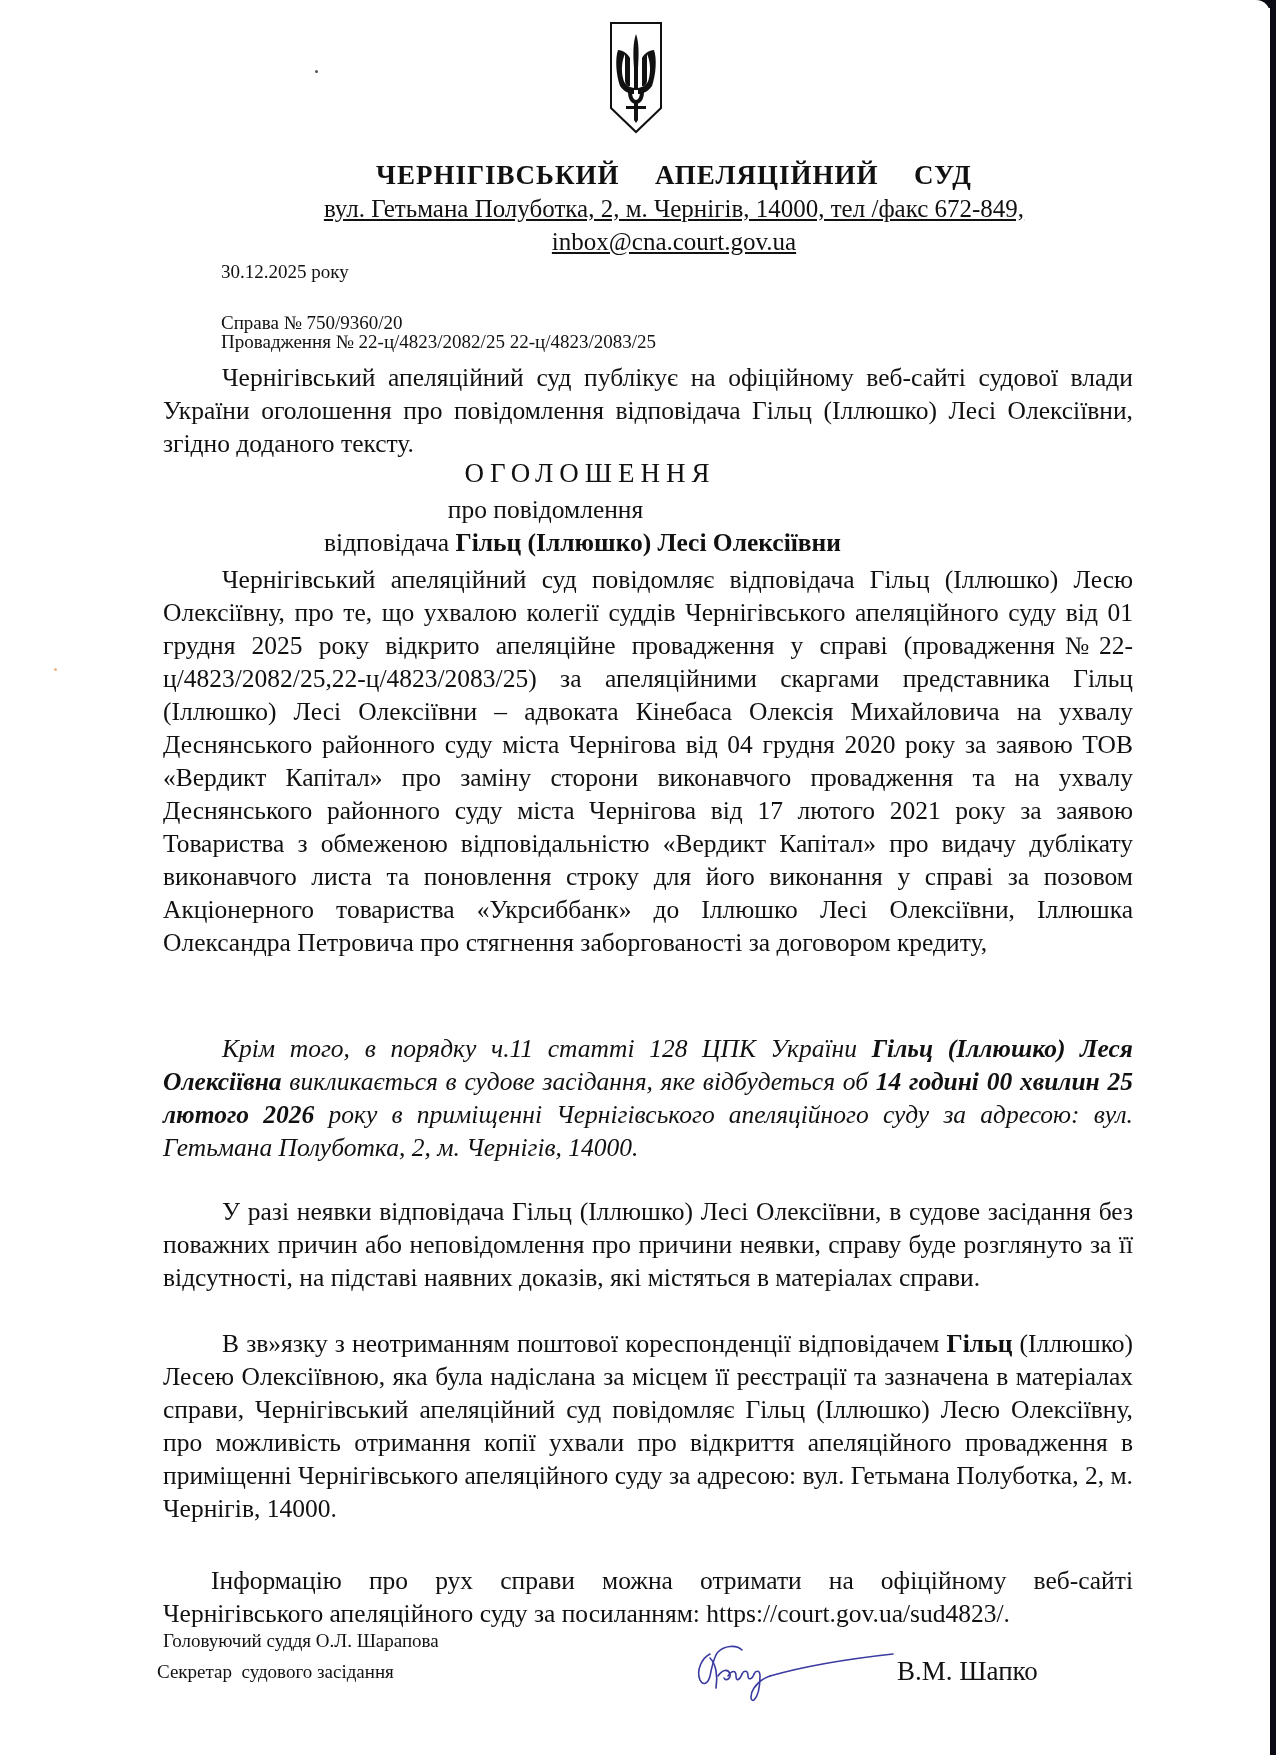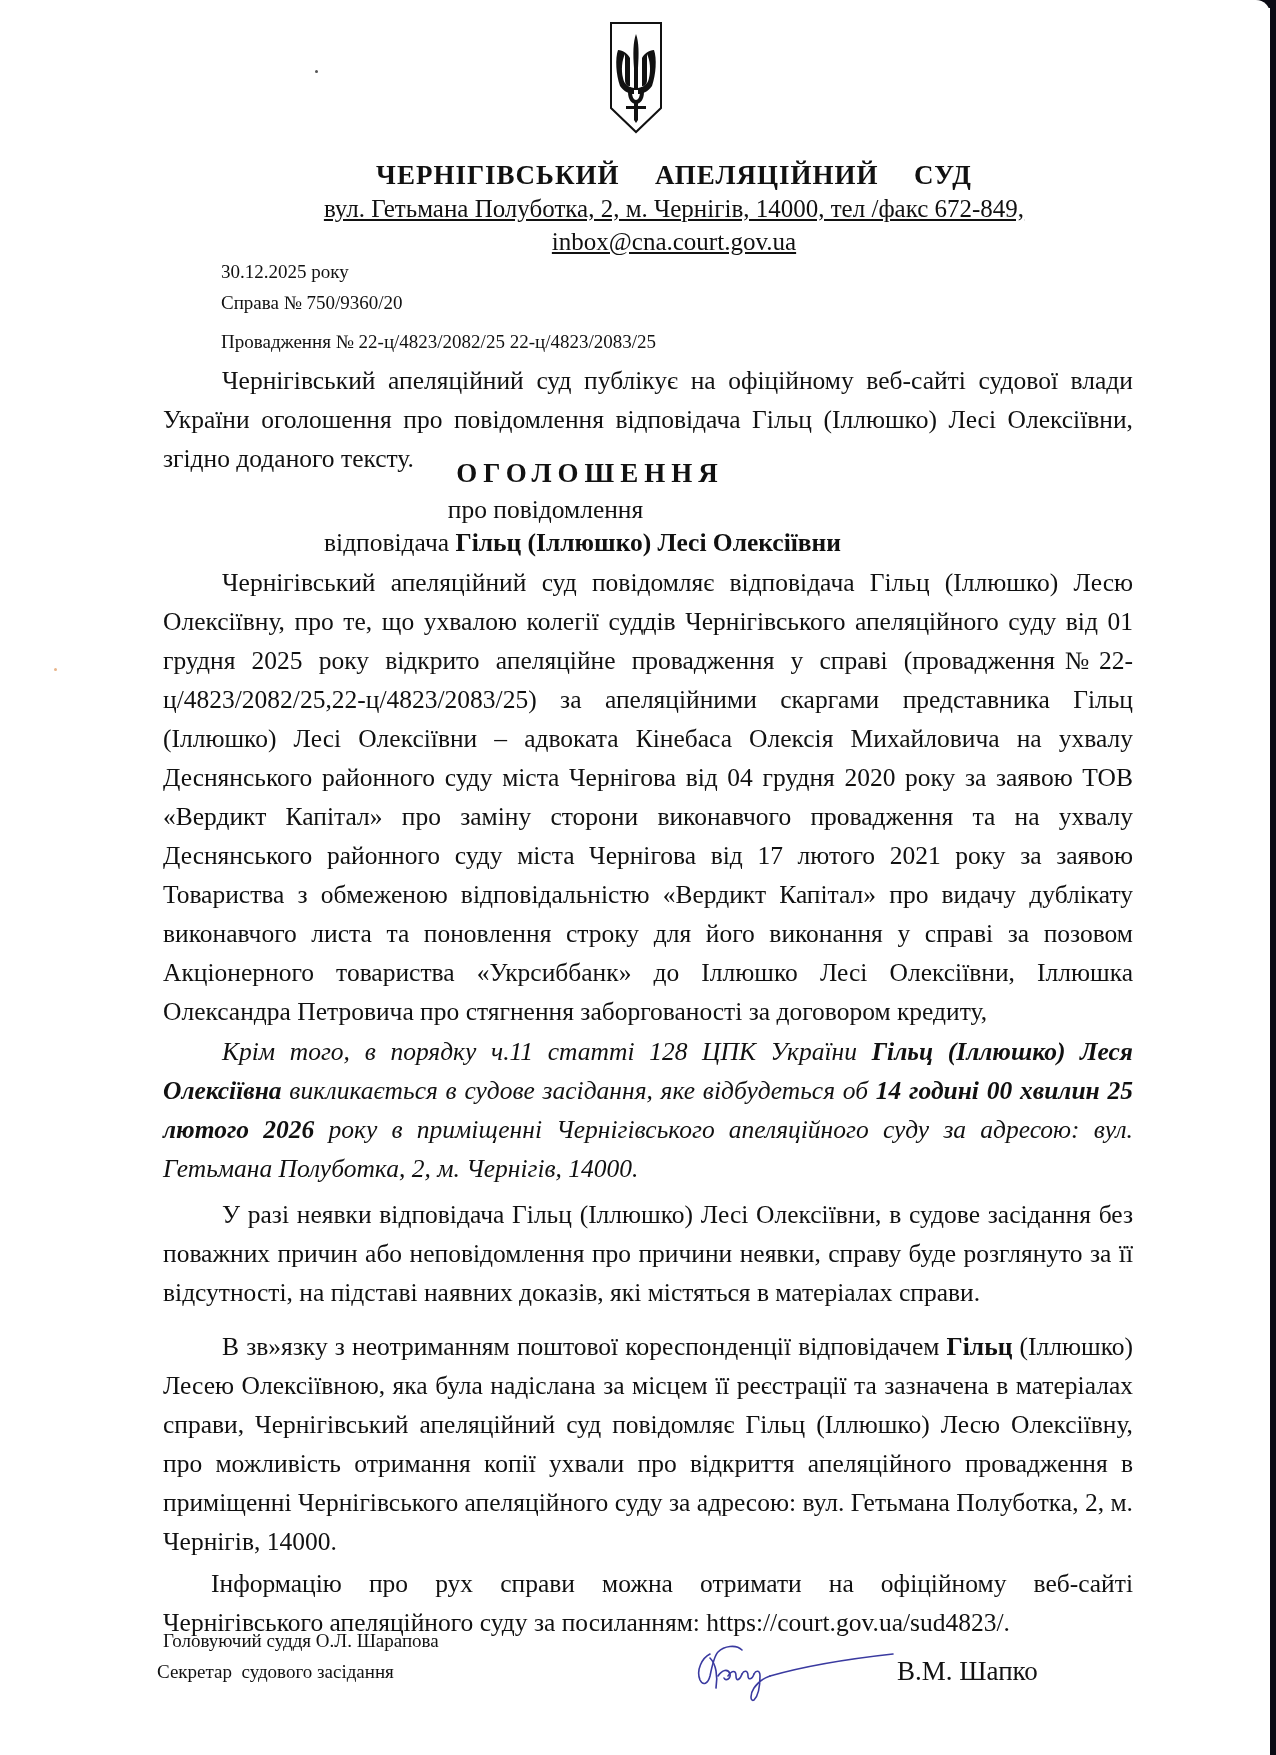--- a/index.html
+++ b/index.html
@@ -161,7 +161,7 @@
 <div class="header court-email">inbox@cna.court.gov.ua</div>
 
 <div class="meta-line" style="top:257px;">30.12.2025 року</div>
-<div class="meta-line" style="top:288px;">Справа № 750/9360/20</div>
+<div class="meta-line" style="top:308px;">Справа № 750/9360/20</div>
 <div class="meta-line" style="top:327px;">Провадження № 22-ц/4823/2082/25 22-ц/4823/2083/25</div>
 
 <div class="body-text justify indent" style="top:361px;">Чернігівський апеляційний суд публікує на офіційному веб-сайті судової влади України оголошення про повідомлення відповідача Гільц (Іллюшко) Лесі Олексіївни, згідно доданого тексту.</div>

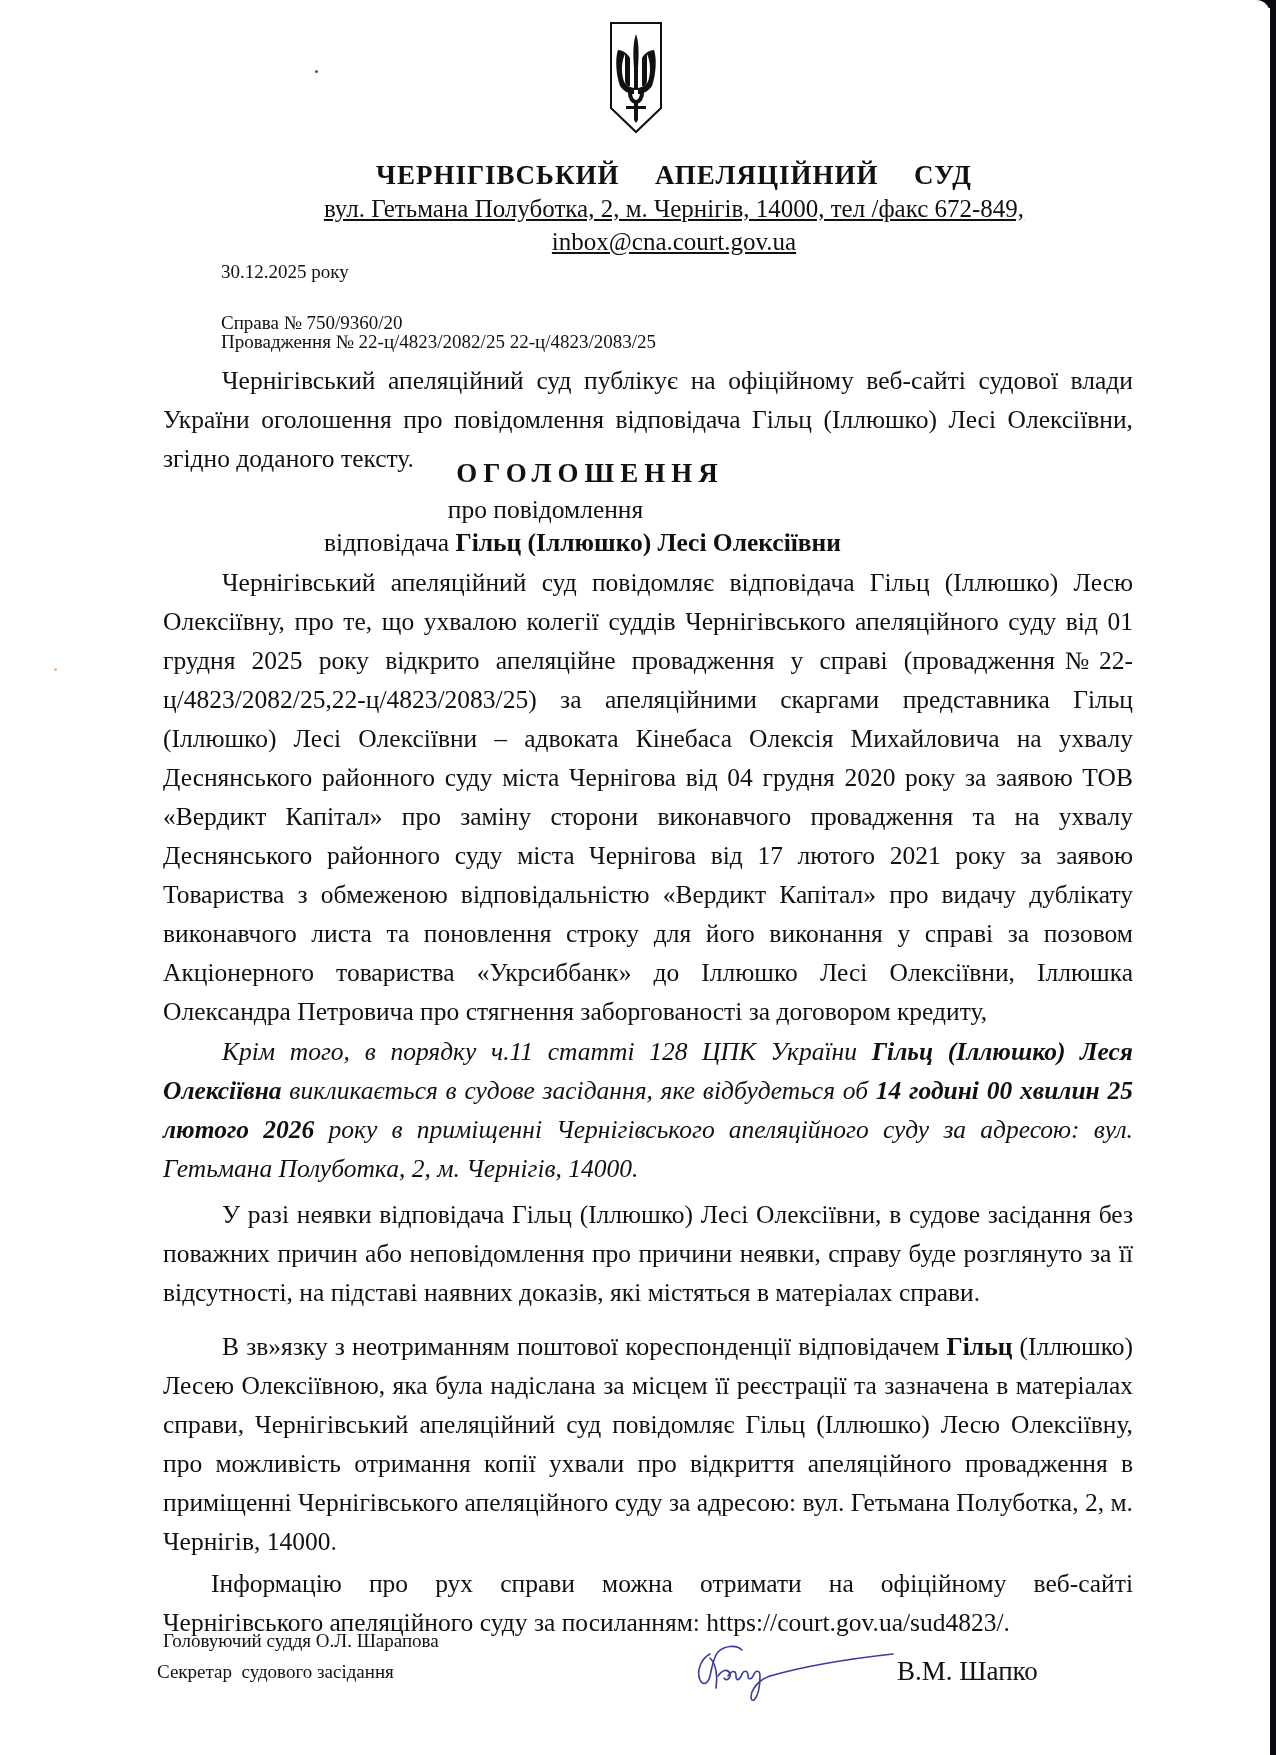--- a/index.html
+++ b/index.html
@@ -80,7 +80,7 @@
     left: 163px;
     width: 970px;
     font-size: 25.5px;
-    line-height: 39px;
+    line-height: 33px;
   }
   .meta-line {
     position: absolute;

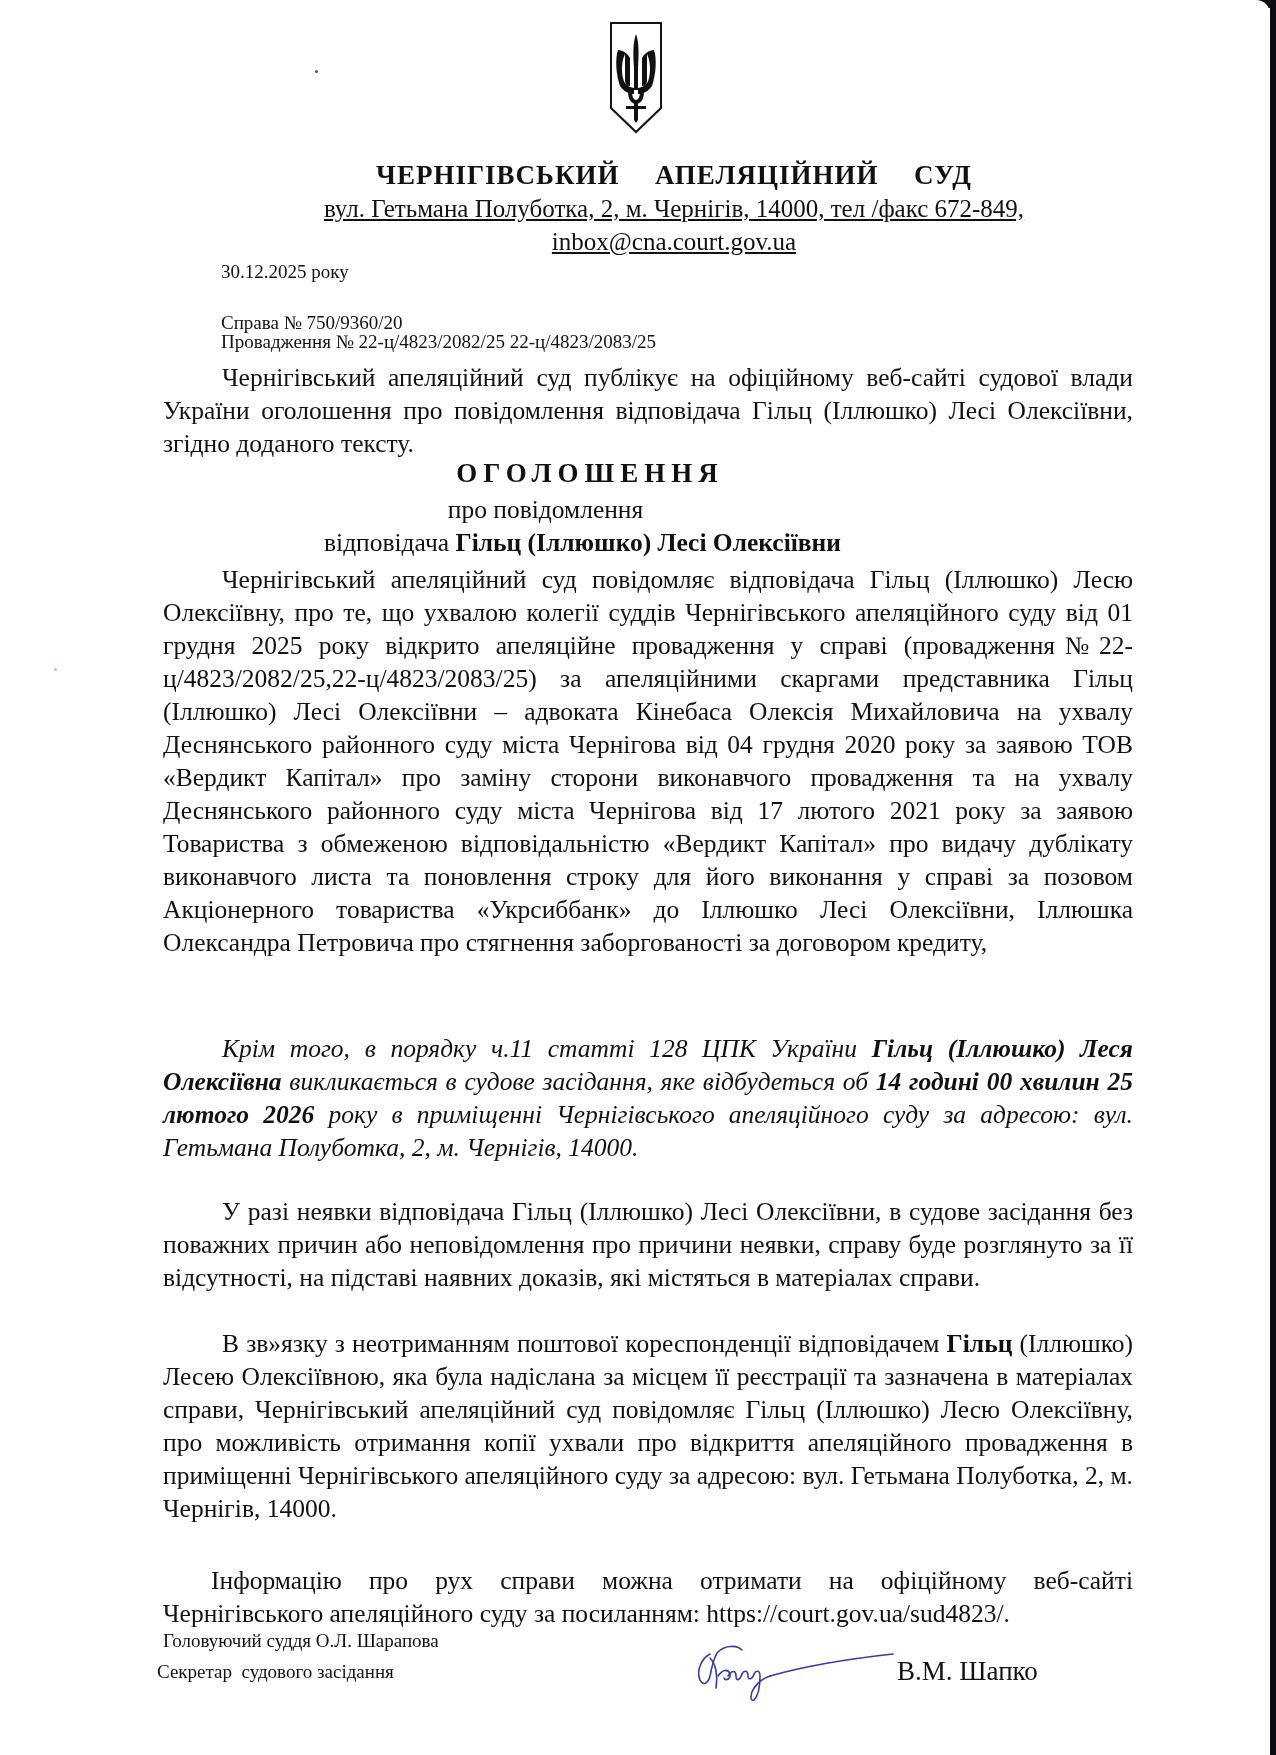--- a/index.html
+++ b/index.html
@@ -103,7 +103,7 @@
     text-align: center;
     top: 458px;
     font-size: 27px;
-    font-weight: bold;
+    font-weight: normal;
     letter-spacing: 6px;
     padding-left: 40px;
     box-sizing: border-box;

